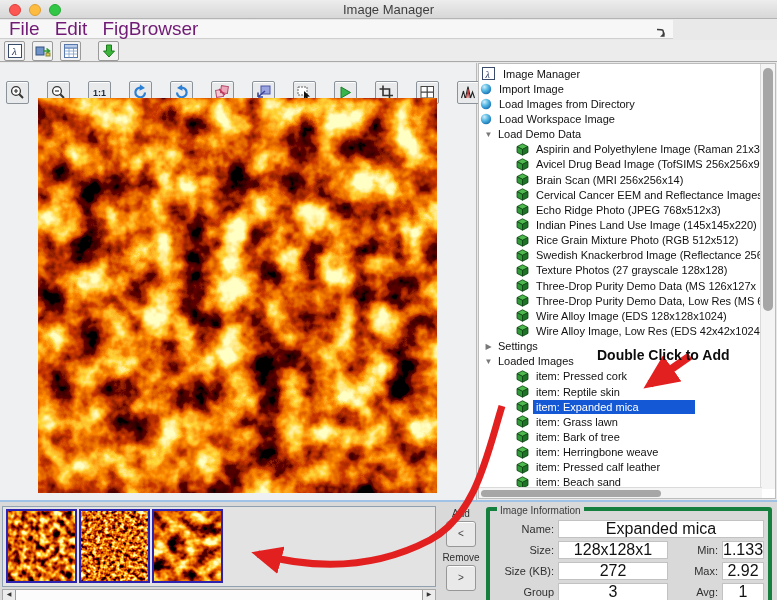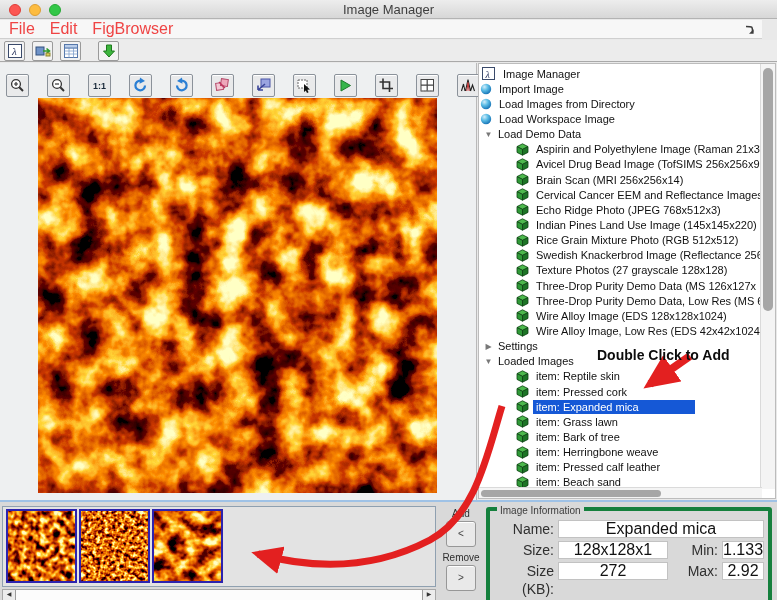--- a/index.html
+++ b/index.html
@@ -23,10 +23,10 @@
     font-size:13px; color:#3e3e3e; }
   
   .menubar {
-    position:absolute; left:0; top:20px; width:762px; height:19px;
+    position:absolute; left:0; top:20px; width:673px; height:19px;
     background:#f7f7f7; border-bottom:1px solid #cfcfcf;
     display:flex; align-items:center; padding-left:9px; gap:15px;
-    font-size:16px; color:#ef4444;
+    font-size:19px; color:#701a75;
   }
   .dockicon { position:absolute; right:6px; top:3px; width:13px; height:13px; }
   

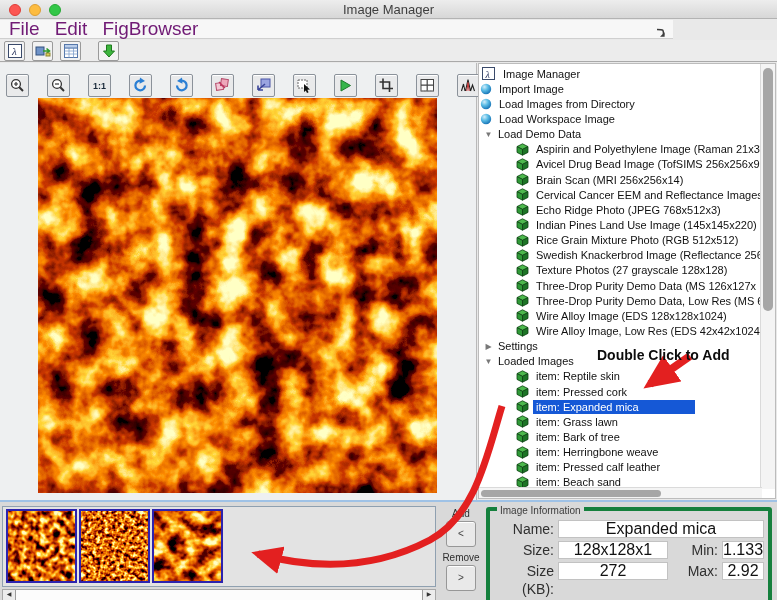--- a/index.html
+++ b/index.html
@@ -43,7 +43,7 @@
   
   .leftpanel { position:absolute; left:0; top:63px; width:477px; height:437px;
     background:#eef0f1; border-right:1px solid #b9b9b9; }
-  .imgtoolbar { position:absolute; left:6px; top:11px; display:flex; gap:18px; }
+  .imgtoolbar { position:absolute; left:6px; top:18px; display:flex; gap:18px; }
   .ibtn {
     width:23px; height:23px; background:#e9eaeb; border:1px solid #8b929a;
     border-radius:2px; display:flex; align-items:center; justify-content:center;

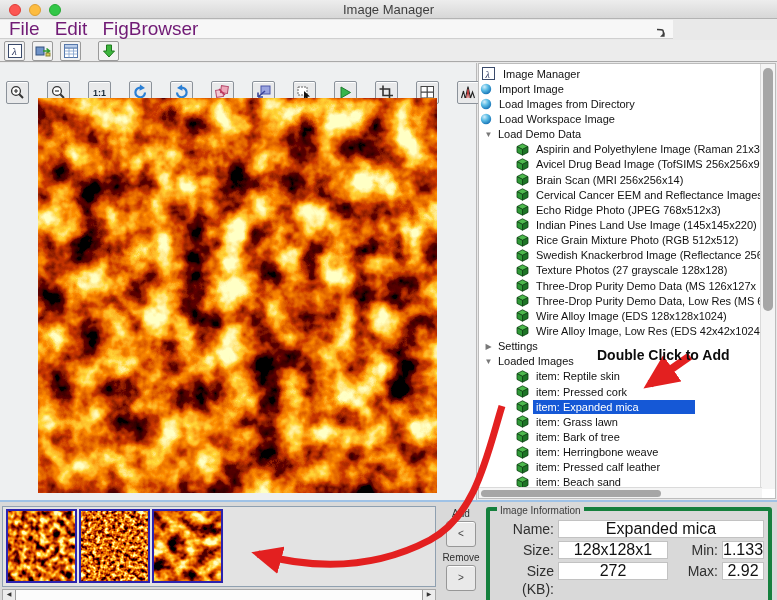--- a/index.html
+++ b/index.html
@@ -537,18 +537,18 @@
               <polygon points="12,3.6 6.5,6.4 6.5,12.2 12,9.4" fill="#1d7426" stroke="#0d4213" stroke-width="0.8"></polygon>
             </svg>
           </span>
+          <span class="tlabel">item: Pressed cork</span>
+        </div>
+        <div class="trow ind2">
+          <span style="width: 12px; flex: 0 0 12px;"></span>
+          <span class="ticon">
+            <svg width="13" height="13">
+              <polygon points="6.5,0.8 12,3.6 6.5,6.4 1,3.6" fill="#4db84d" stroke="#0d4213" stroke-width="0.8"></polygon>
+              <polygon points="1,3.6 6.5,6.4 6.5,12.2 1,9.4" fill="#2f9a37" stroke="#0d4213" stroke-width="0.8"></polygon>
+              <polygon points="12,3.6 6.5,6.4 6.5,12.2 12,9.4" fill="#1d7426" stroke="#0d4213" stroke-width="0.8"></polygon>
+            </svg>
+          </span>
           <span class="tlabel">item: Reptile skin</span>
-        </div>
-        <div class="trow ind2">
-          <span style="width: 12px; flex: 0 0 12px;"></span>
-          <span class="ticon">
-            <svg width="13" height="13">
-              <polygon points="6.5,0.8 12,3.6 6.5,6.4 1,3.6" fill="#4db84d" stroke="#0d4213" stroke-width="0.8"></polygon>
-              <polygon points="1,3.6 6.5,6.4 6.5,12.2 1,9.4" fill="#2f9a37" stroke="#0d4213" stroke-width="0.8"></polygon>
-              <polygon points="12,3.6 6.5,6.4 6.5,12.2 12,9.4" fill="#1d7426" stroke="#0d4213" stroke-width="0.8"></polygon>
-            </svg>
-          </span>
-          <span class="tlabel">item: Pressed cork</span>
         </div>
         <div class="trow ind2">
           <span style="width: 12px; flex: 0 0 12px;"></span>

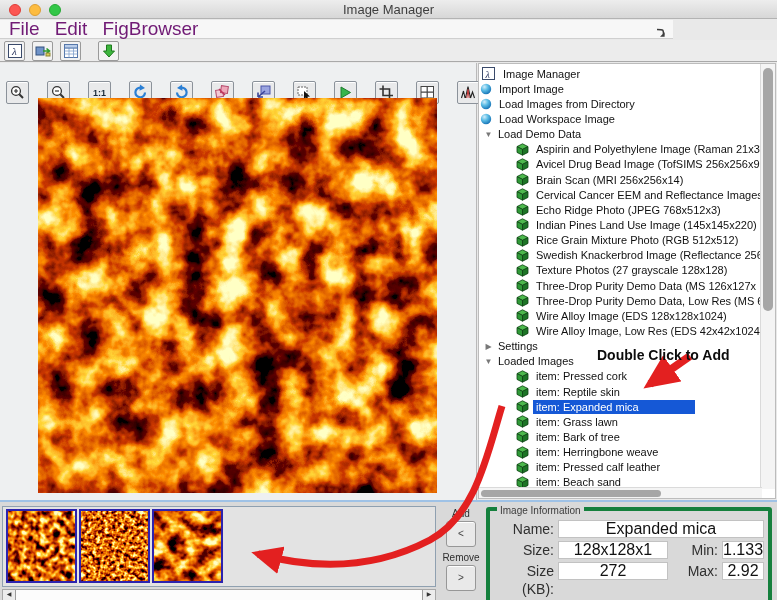--- a/index.html
+++ b/index.html
@@ -95,7 +95,7 @@
     background:#d9d9d9; font-size:10px; color:#3b3b3b; }
   .infogrid { position:absolute; left:6px; top:9px; display:grid;
     grid-template-columns:58px 110px 46px 42px; column-gap:4px; row-gap:3px; }
-  .ilabel { font-size:14px; color:#2f2f2f; text-align:right; line-height:18px; }
+  .ilabel { font-size:11px; color:#2f2f2f; text-align:right; line-height:18px; }
   .ifield { background:#fff; border:1px solid #c2c2c2; height:18px; line-height:16px;
     font-size:16px; color:#111; text-align:center; }
   .ifield.wide { grid-column:2 / 5; }

